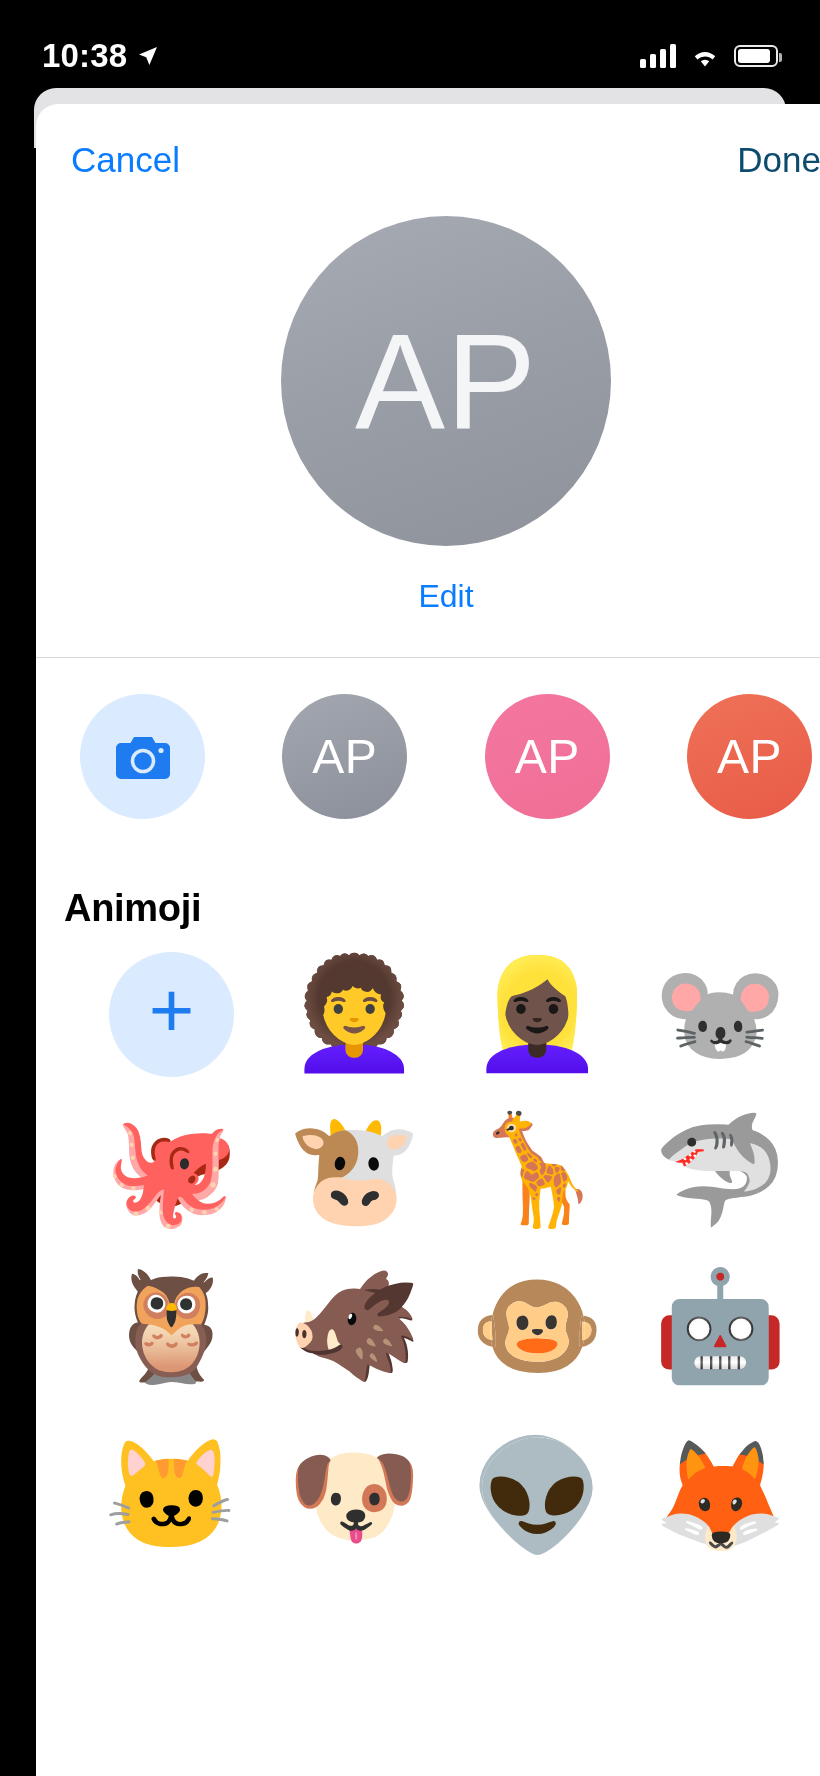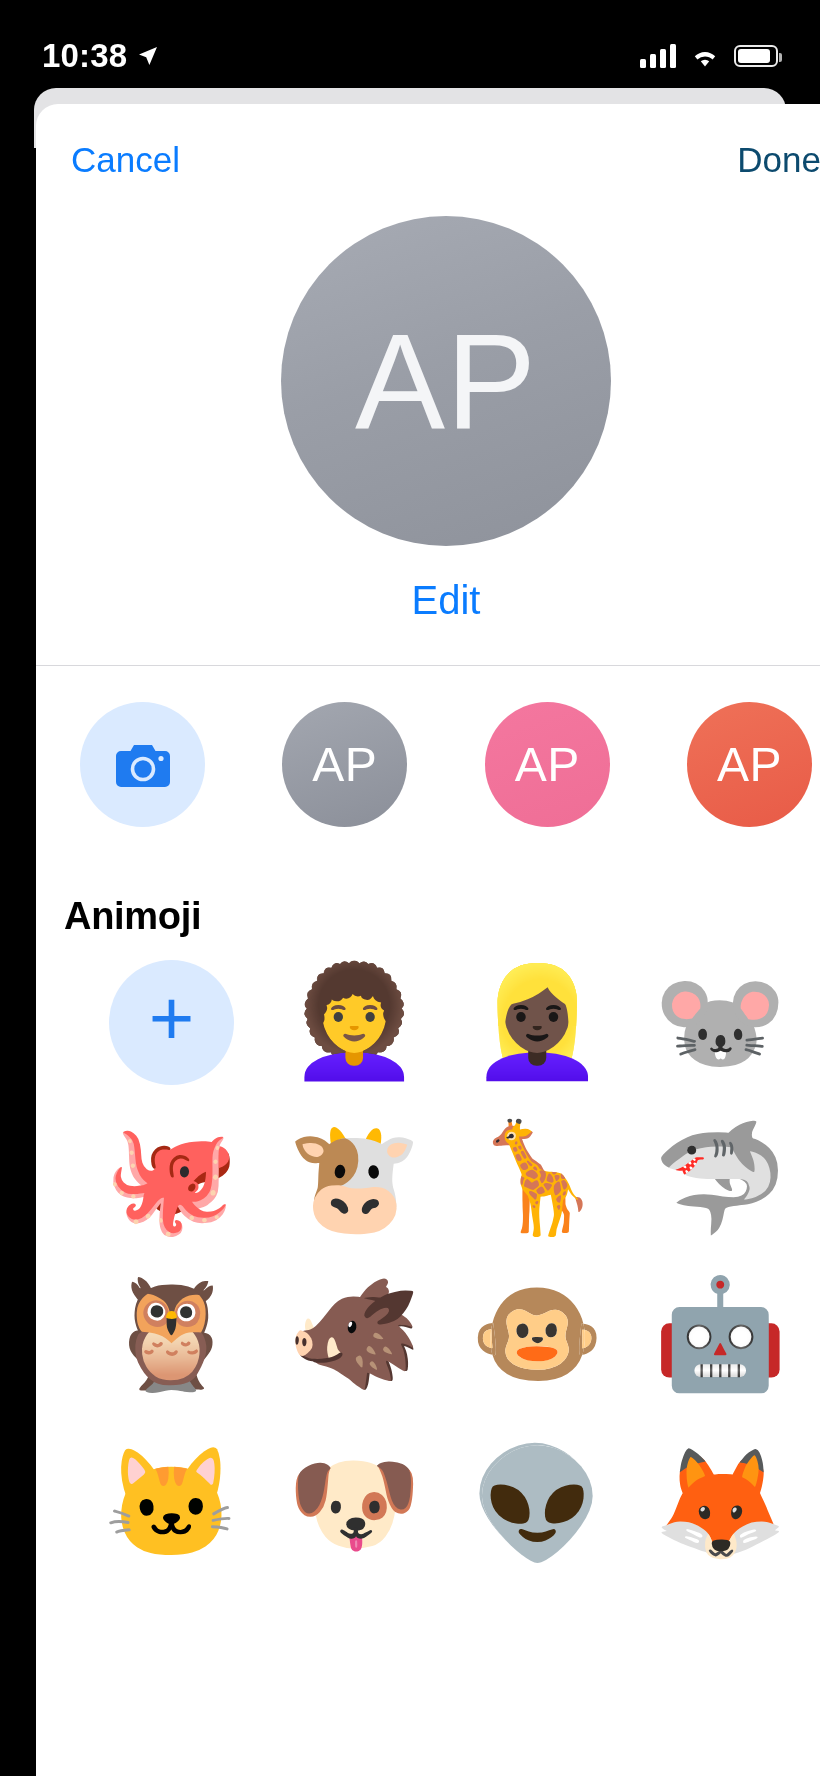--- a/index.html
+++ b/index.html
@@ -72,7 +72,7 @@
     font-family:"Liberation Sans", sans-serif; line-height:1;
   }
   .edit-link {
-    display:block; margin:32px auto 0; color:#0a7cff; font-size:40px;
+    display:block; margin:32px auto 0; color:#0a7cff; font-size:32px;
     background:none; border:none; font-family:"Liberation Sans", sans-serif; cursor:pointer;
   }
 

